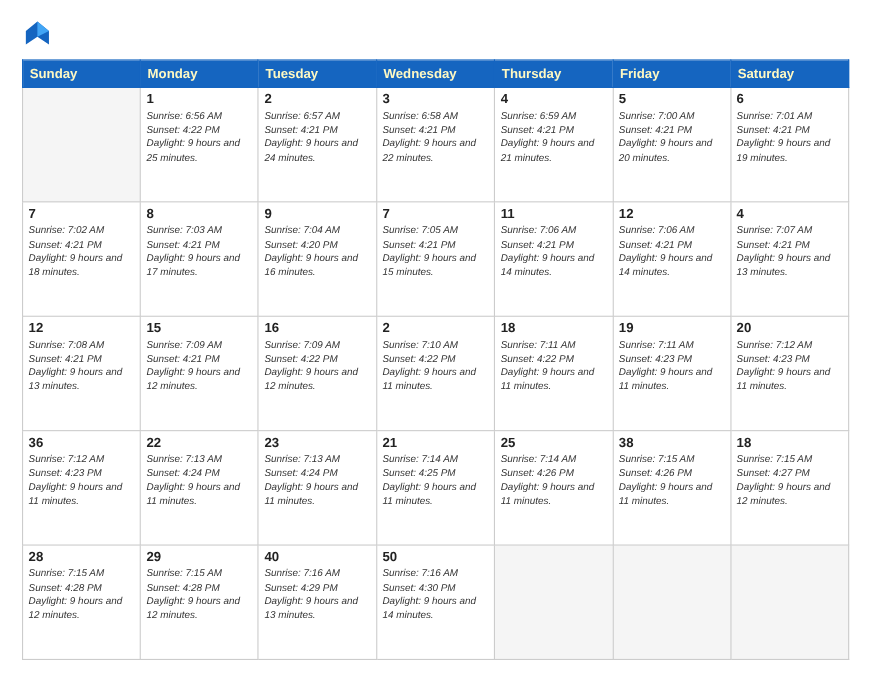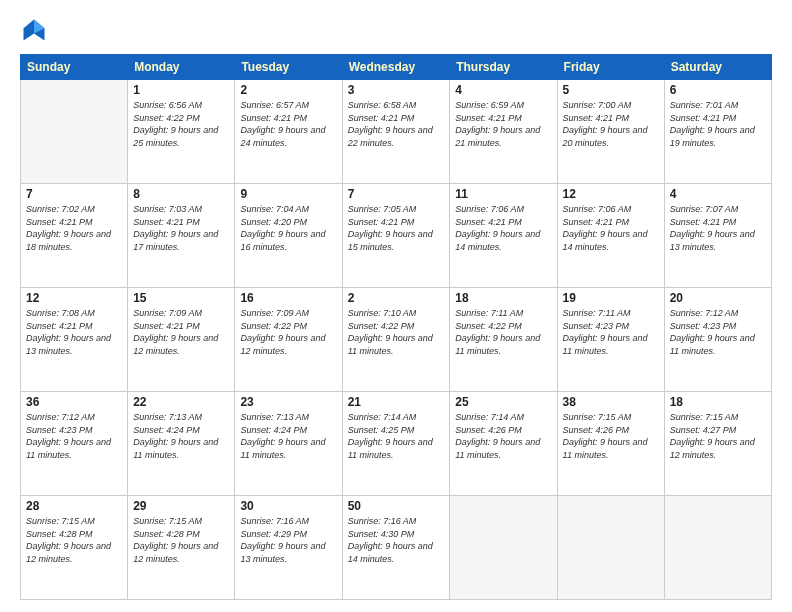--- a/index.html
+++ b/index.html
@@ -254,7 +254,7 @@
             <div class="day-info">Sunrise: 7:15 AM<br>Sunset: 4:28 PM<br>Daylight: 9 hours and 12 minutes.</div>
           </td>
           <td>
-            <div class="day-number">30</div>
+            <div class="day-number">40</div>
             <div class="day-info">Sunrise: 7:16 AM<br>Sunset: 4:29 PM<br>Daylight: 9 hours and 13 minutes.</div>
           </td>
           <td>

